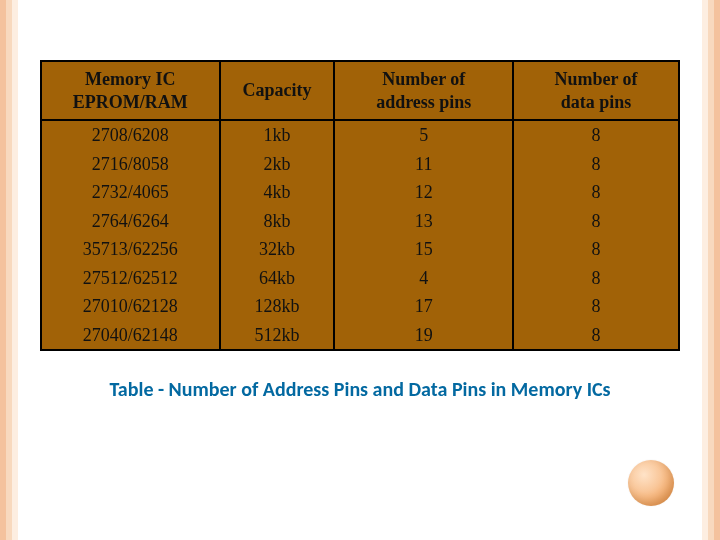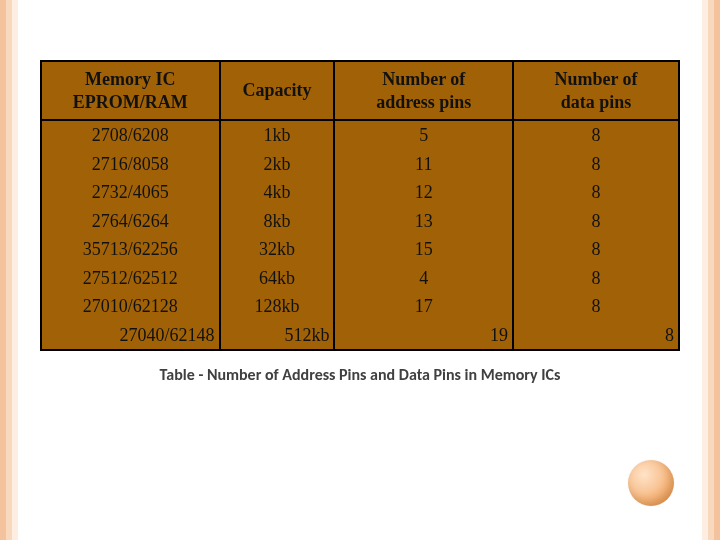--- a/index.html
+++ b/index.html
@@ -61,7 +61,7 @@
     border-bottom: none;
   }
   table.memtable tbody tr:first-child td { border-top: 2px solid #000; }
-  table.memtable tbody tr:last-child td { border-bottom: 2px solid #000; text-align: right; }
+  table.memtable tbody tr:last-child td { border-bottom: 2px solid #000; }
 
   .col-ic { width: 28%; }
   .col-cap { width: 18%; }

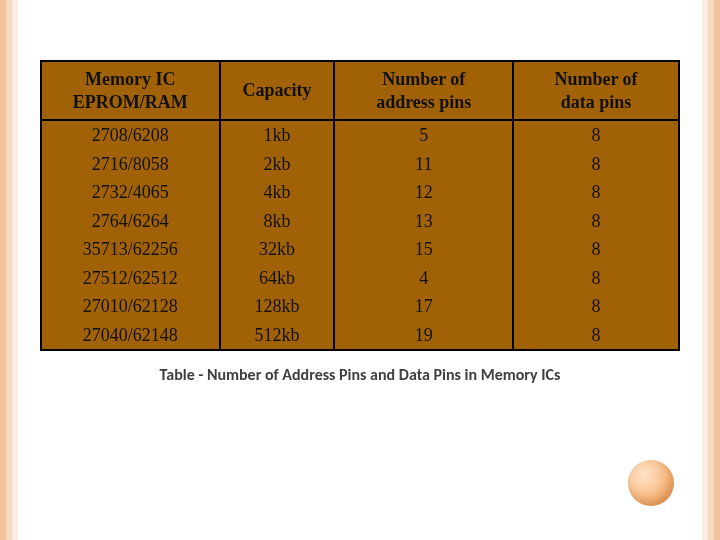--- a/index.html
+++ b/index.html
@@ -69,12 +69,12 @@
   .col-data { width: 26%; }
 
   .caption {
-    margin-top: 14px;
+    margin-top: 26px;
     text-align: center;
     font-family: Calibri, "Segoe UI", Arial, sans-serif;
-    font-size: 16px;
+    font-size: 20px;
     font-weight: 700;
-    color: #404040;
+    color: #0369a1;
   }
 
   .dot {

